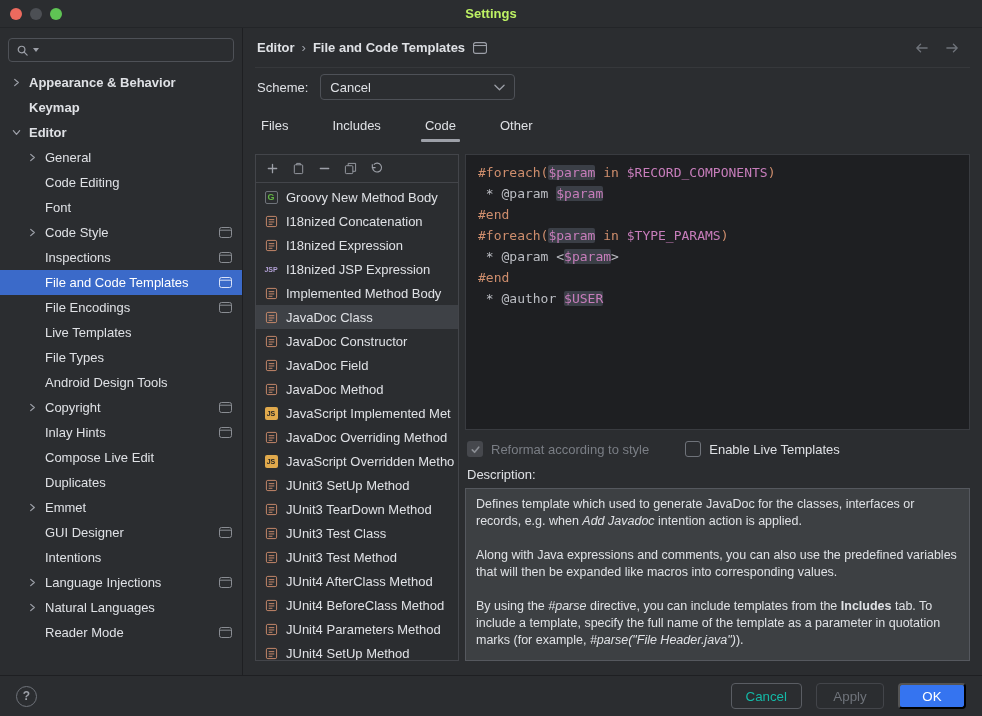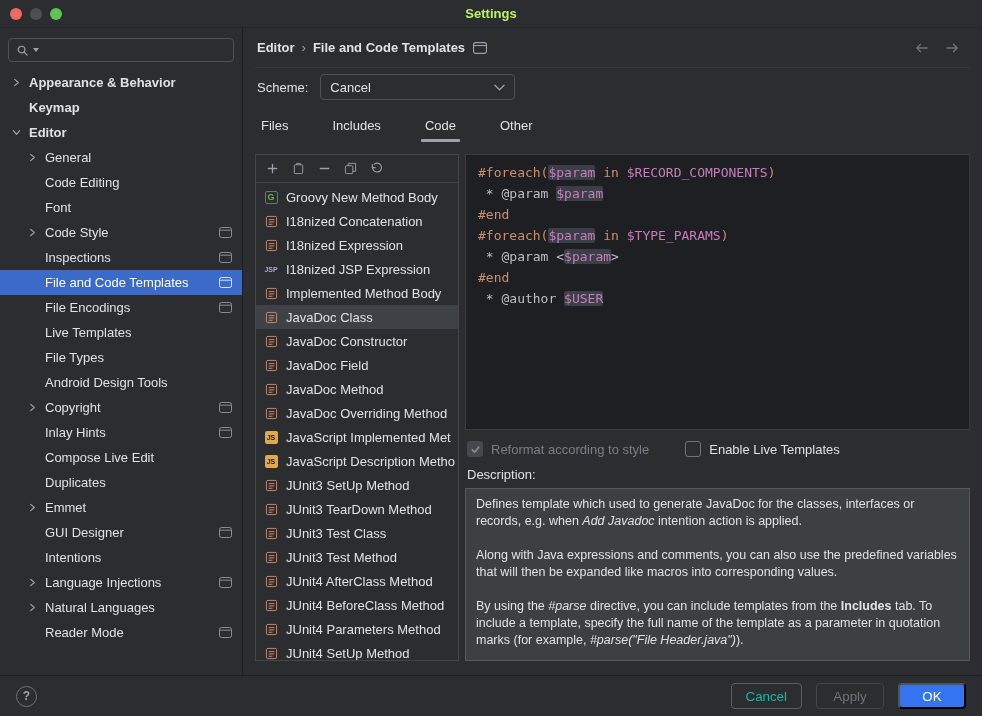--- a/index.html
+++ b/index.html
@@ -478,6 +478,12 @@
               </div>
               <div class="tpl-row">
                 <span class="ic-wrap">
+                  <span class="ic-js">JS</span>
+                </span>
+                <span class="tpl-label">JavaScript Implemented Met</span>
+              </div>
+              <div class="tpl-row">
+                <span class="ic-wrap">
                   <span style="display:flex">
                     <svg width="13" height="13" viewBox="0 0 14 14">
                       <rect x="1.5" y="1.5" width="11" height="11" rx="1.5" fill="none" stroke="#cf8e6d"></rect>
@@ -486,12 +492,6 @@
                   </span>
                 </span>
                 <span class="tpl-label">JavaDoc Overriding Method</span>
-              </div>
-              <div class="tpl-row">
-                <span class="ic-wrap">
-                  <span class="ic-js">JS</span>
-                </span>
-                <span class="tpl-label">JavaScript Implemented Met</span>
               </div>
               <div class="tpl-row">
                 <span class="ic-wrap">

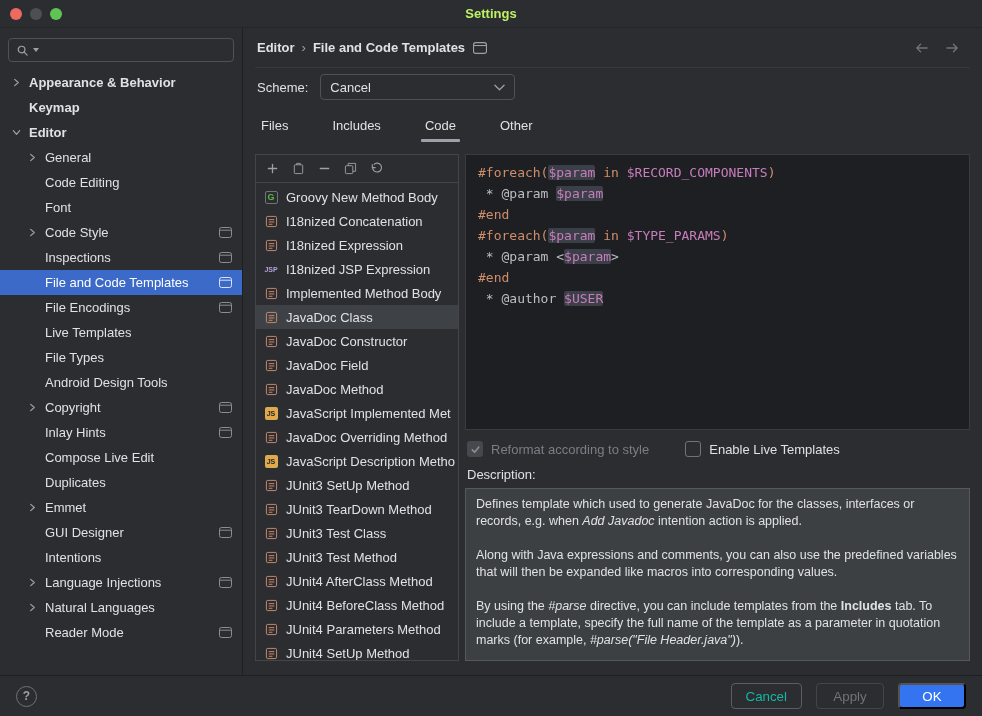--- a/index.html
+++ b/index.html
@@ -497,7 +497,7 @@
                 <span class="ic-wrap">
                   <span class="ic-js">JS</span>
                 </span>
-                <span class="tpl-label">JavaScript Description Metho</span>
+                <span class="tpl-label">JavaScript Overridden Metho</span>
               </div>
               <div class="tpl-row">
                 <span class="ic-wrap">

